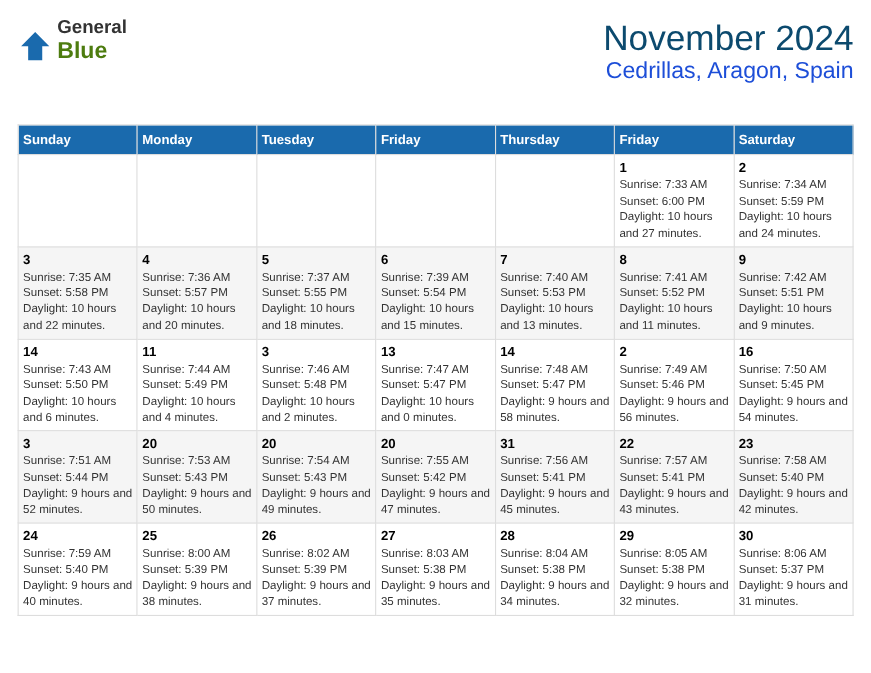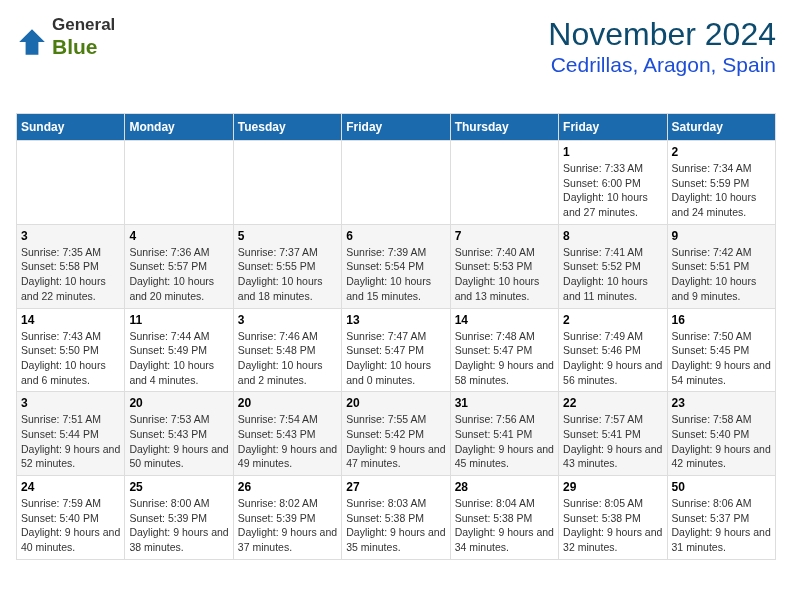--- a/index.html
+++ b/index.html
@@ -246,7 +246,7 @@
           <div class="day-info">Sunrise: 8:05 AM<br>Sunset: 5:38 PM<br>Daylight: 9 hours and 32 minutes.</div>
         </td>
         <td>
-          <span class="day-number">50</span>
+          <span class="day-number">30</span>
           <div class="day-info">Sunrise: 8:06 AM<br>Sunset: 5:37 PM<br>Daylight: 9 hours and 31 minutes.</div>
         </td>
       </tr>

